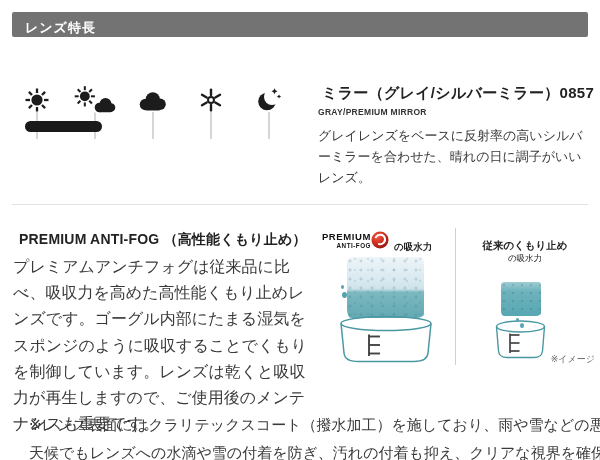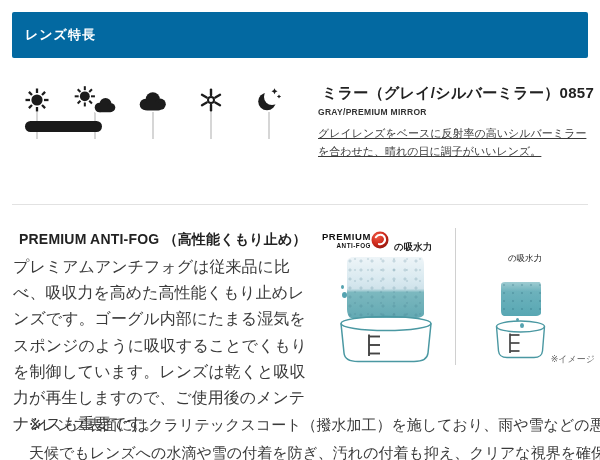--- a/index.html
+++ b/index.html
@@ -11,8 +11,8 @@
   .abs{position:absolute;}
 
   
-  .hdr{left:12px;top:12px;width:576px;height:46px;background:#0369a1;border-radius:2px;
-       display:flex;align-items:center;}
+  .hdr{left:12px;top:12px;width:576px;height:25px;background:#737373;border-radius:2px;
+       display:flex;align-items:flex-end;}
   .hdr span{color:#fff;font-size:13px;font-weight:bold;padding-left:13px;letter-spacing:1px;}
 
   

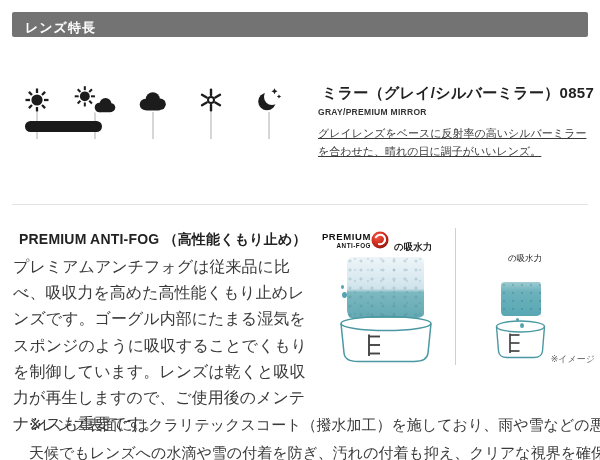--- a/index.html
+++ b/index.html
@@ -24,7 +24,7 @@
   
   .m-title{left:322px;top:84px;font-size:15px;font-weight:bold;color:#222;letter-spacing:.3px;}
   .m-sub{left:318px;top:107px;font-size:8.5px;font-weight:bold;color:#333;letter-spacing:.3px;}
-  .m-body{left:318px;top:125px;width:276px;font-size:11px;line-height:1.62;color:#3a3a3a;text-decoration:underline;}
+  .m-body{left:318px;top:125px;width:276px;font-size:13px;line-height:1.62;color:#3a3a3a;}
 
   .divider{left:12px;top:204px;width:576px;height:1px;background:#e2e2e2;}
 

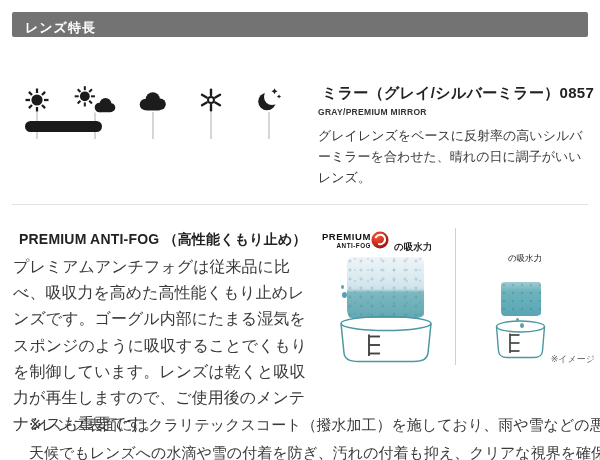--- a/index.html
+++ b/index.html
@@ -205,6 +205,7 @@
 
   <div class="vdiv"></div>
 
+  <div class="clab1">従来のくもり止め</div>
   <div class="clab2">の吸水力</div>
 
   <div class="sponge2"></div>

